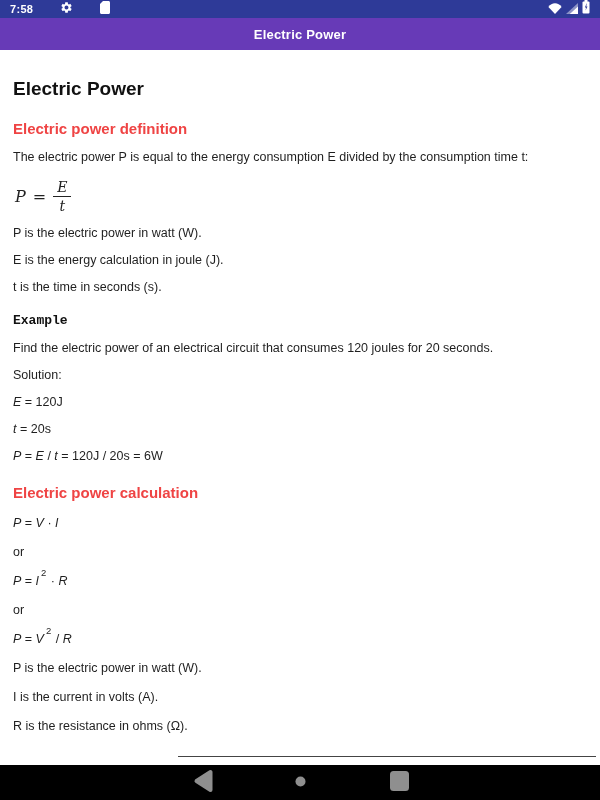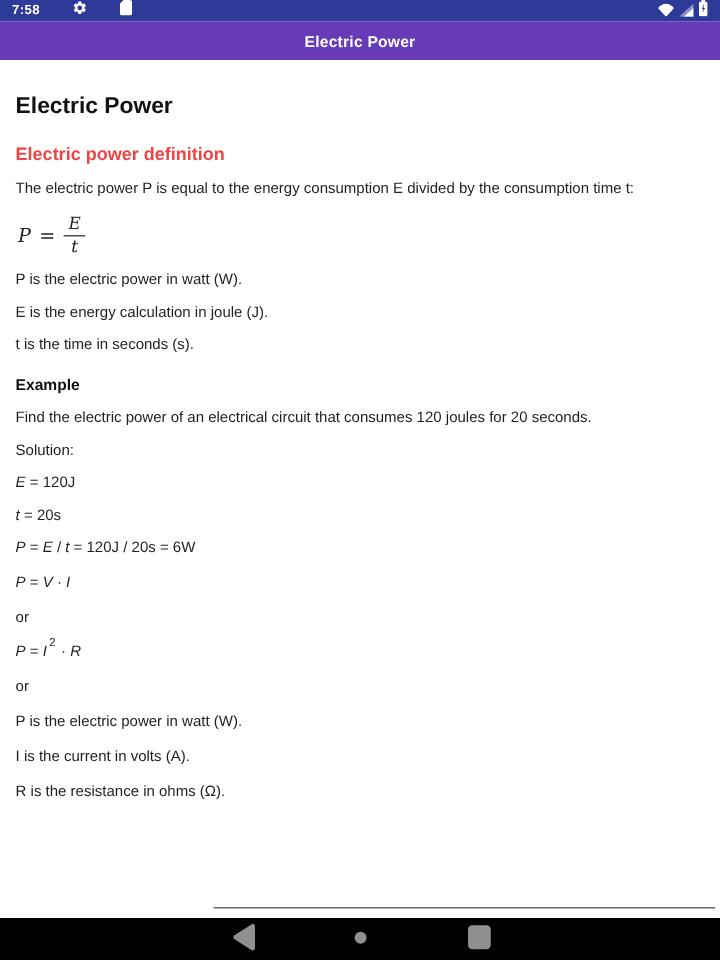--- a/index.html
+++ b/index.html
@@ -30,7 +30,7 @@
   }
   h1{font-size:19px;line-height:22px;margin:28px 0 0;font-weight:bold;color:#111;}
   h2{font-size:15px;line-height:18px;margin:20px 0 0;font-weight:bold;color:#ef4444;}
-  h3{font-size:13px;line-height:16px;margin:18px 0 0;font-weight:bold;color:#111;}
+  h3{font-size:13px;line-height:16px;margin:18px 0 0;font-weight:bold;color:#111;font-family:Liberation Mono, monospace;}
   p{font-size:12.5px;line-height:15px;margin:12px 0 0;}
   .calc p{margin-top:14px;}
   .var{font-style:italic;}

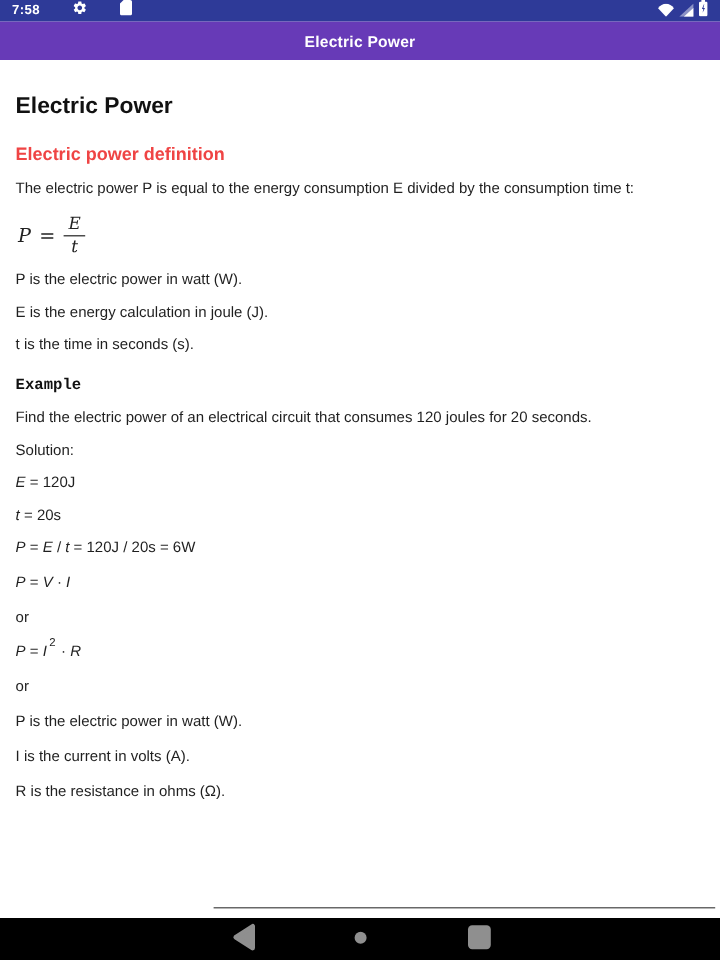--- a/index.html
+++ b/index.html
@@ -127,6 +127,7 @@
   <p><span class="var">P</span><span> = </span><span class="var">E</span><span> / </span><span class="var">t</span><span> = 120J / 20s = 6W</span></p>
 
   <div class="calc">
+    <h2>Electric power calculation</h2>
 
     <p><span class="var">P</span><span> = </span><span class="var">V</span><span> · </span><span class="var">I</span></p>
     <p>or</p>

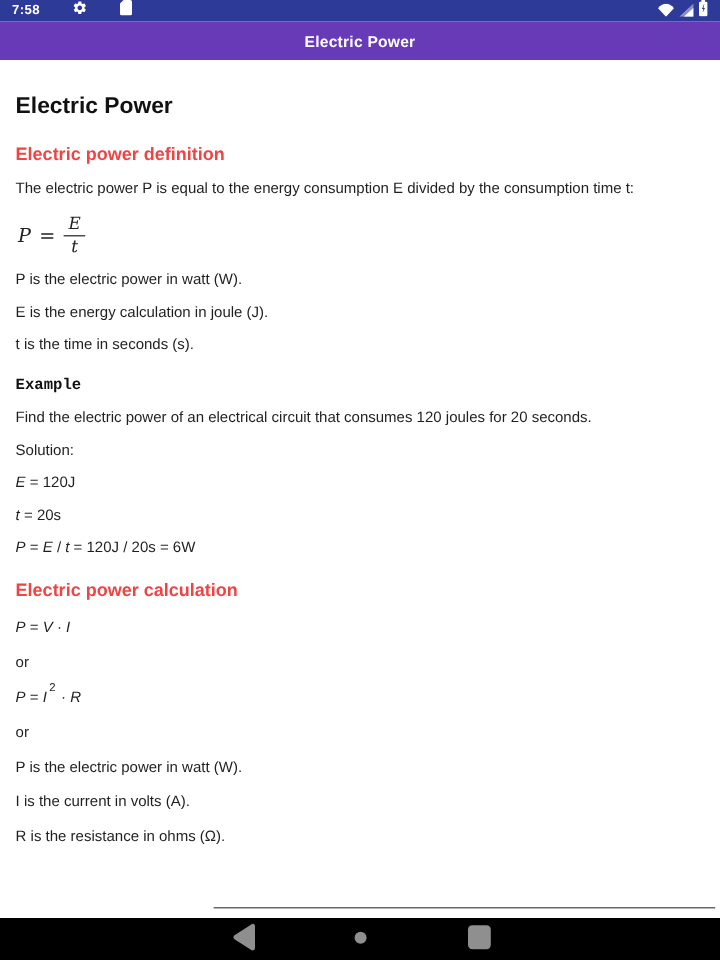--- a/index.html
+++ b/index.html
@@ -133,6 +133,7 @@
     <p>or</p>
     <p><span class="var">P</span><span> = </span><span class="var">I</span><sup>2</sup><span> · </span><span class="var">R</span></p>
     <p>or</p>
+    <p><span class="var">P</span><span> = </span><span class="var">V</span><sup>2</sup><span> / </span><span class="var">R</span></p>
 
     <p>P is the electric power in watt (W).</p>
     <p>I is the current in volts (A).</p>

